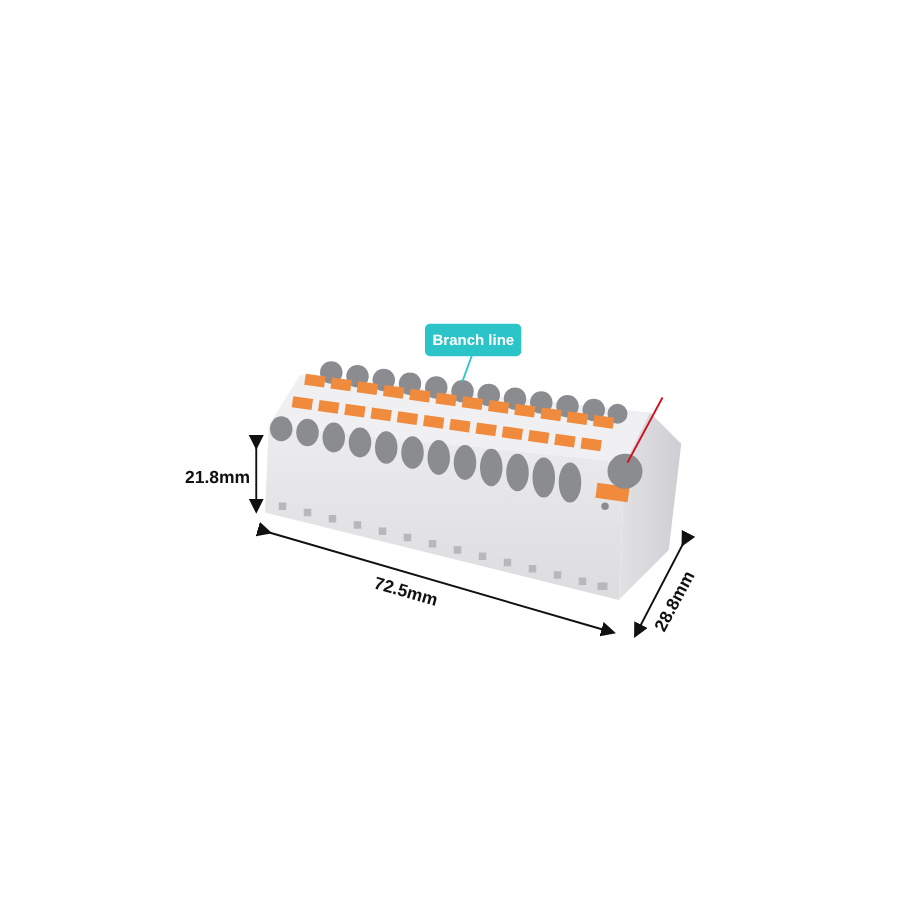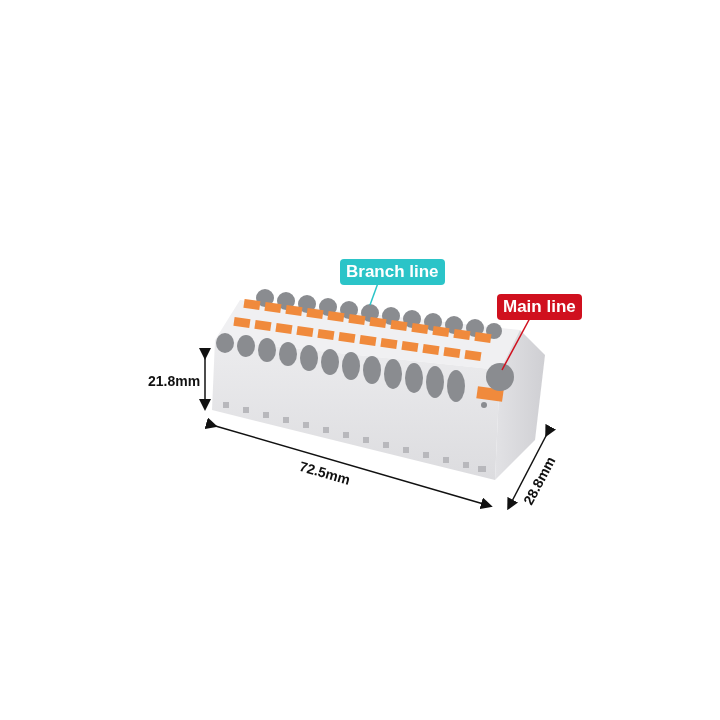--- a/index.html
+++ b/index.html
@@ -6,7 +6,7 @@
   body { width:720px; height:720px; position:relative; overflow:hidden; font-family:"Liberation Sans", sans-serif; }
   .stage { position:absolute; left:0; top:0; width:720px; height:720px; }
   .label-badge {
-    position:absolute; color:#fff; font-weight:bold; font-size:17px;
+    position:absolute; color:#fff; font-weight:bold; font-size:12px;
     padding:3px 6px; border-radius:4px; white-space:nowrap; line-height:20px;
   }
   .dim-text { position:absolute; font-weight:bold; font-size:14px; color:#111; white-space:nowrap; }

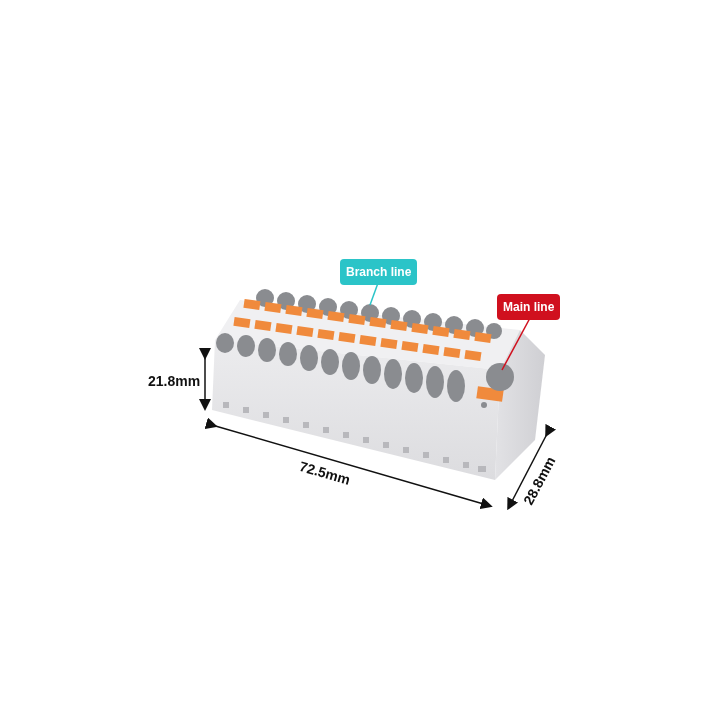--- a/index.html
+++ b/index.html
@@ -125,7 +125,6 @@
   </svg>
 
   <div class="label-badge" style="left:340px;top:259px;background:#2bc4c8;">Branch line</div>
-  <div class="label-badge" style="left:497px;top:294px;background:#d0101e;">Main line</div>
 
   <div class="dim-text" style="left:148px;top:373px;">21.8mm</div>
   <div class="dim-text" style="left:302px;top:458px;transform:rotate(16deg);transform-origin:left top;">72.5mm</div>

